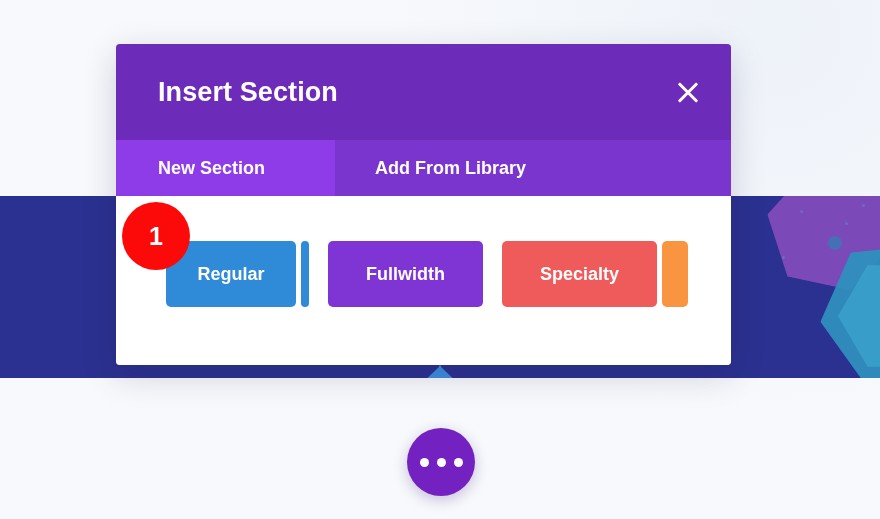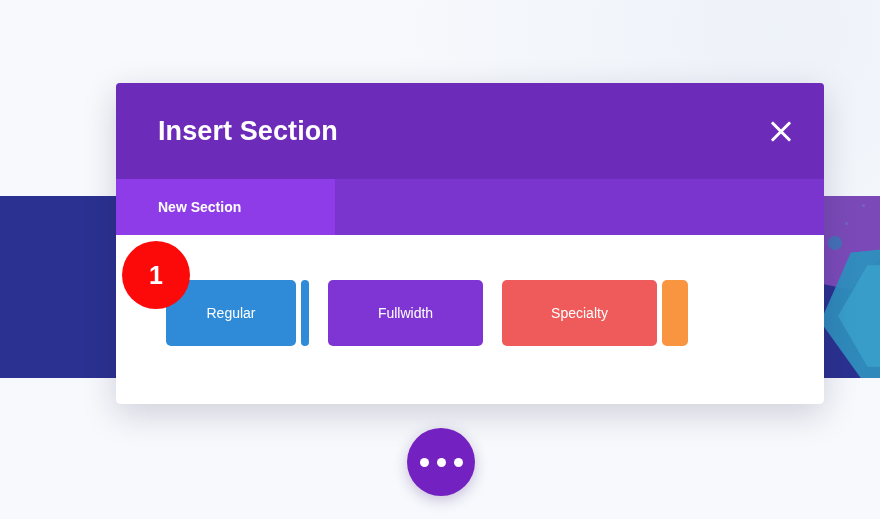--- a/index.html
+++ b/index.html
@@ -107,13 +107,12 @@
     position: absolute;
     left: 116px;
     top: 44px;
-    width: 708px;
+    width: 615px;
     height: 321px;
     background: #c4b5fd;
     border-radius: 4px;
     box-shadow: 0 10px 34px rgba(30, 20, 70, .18);
     overflow: visible;
-    margin-top: 39px;
   }
 
   .modal-header {

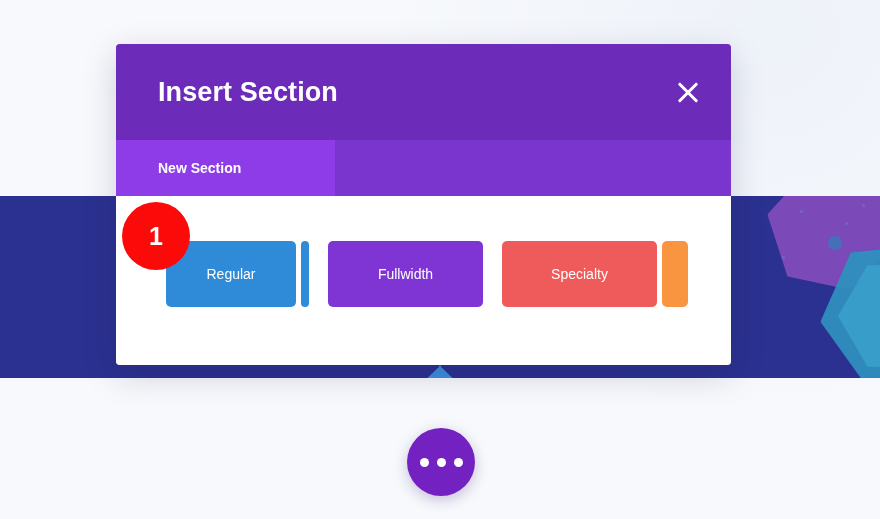--- a/index.html
+++ b/index.html
@@ -163,7 +163,7 @@
     display: flex;
     align-items: center;
     color: #ffffff;
-    font-size: 14px;
+    font-size: 18px;
     font-weight: 600;
     cursor: pointer;
     box-sizing: border-box;

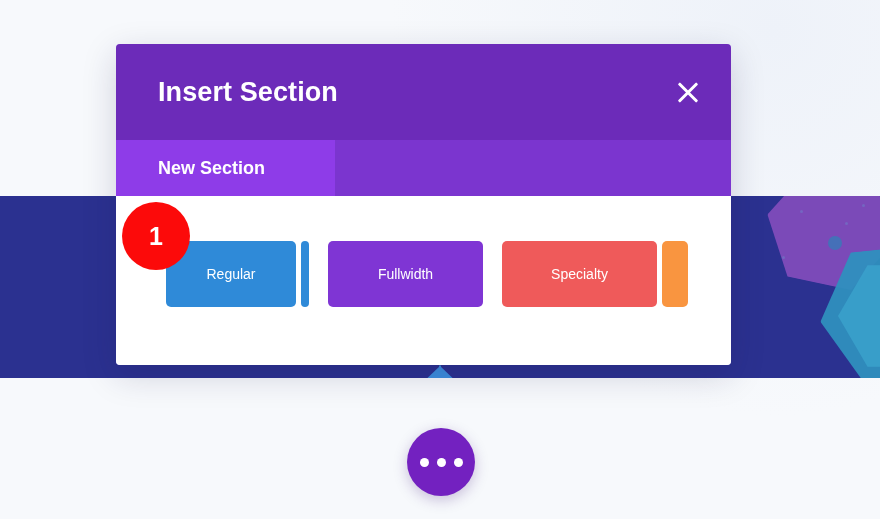--- a/index.html
+++ b/index.html
@@ -296,6 +296,7 @@
 
   <div class="modal-tabs">
     <div class="tab tab-new">New Section</div>
+    <div class="tab tab-library">Add From Library</div>
   </div>
 
   <div class="modal-body">

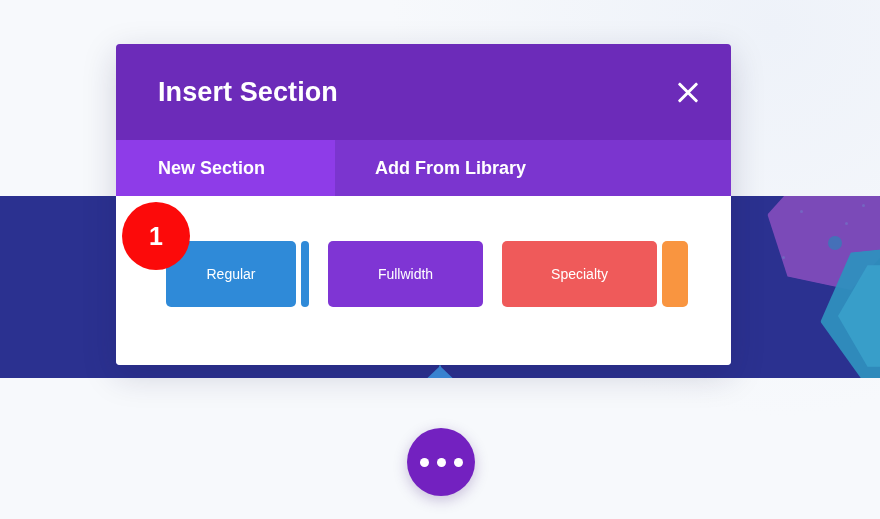--- a/index.html
+++ b/index.html
@@ -204,8 +204,8 @@
     align-items: center;
     justify-content: center;
     color: #ffffff;
-    font-size: 14px;
-    font-weight: 400;
+    font-size: 18px;
+    font-weight: 700;
     border-radius: 5px;
     cursor: pointer;
     box-sizing: border-box;

